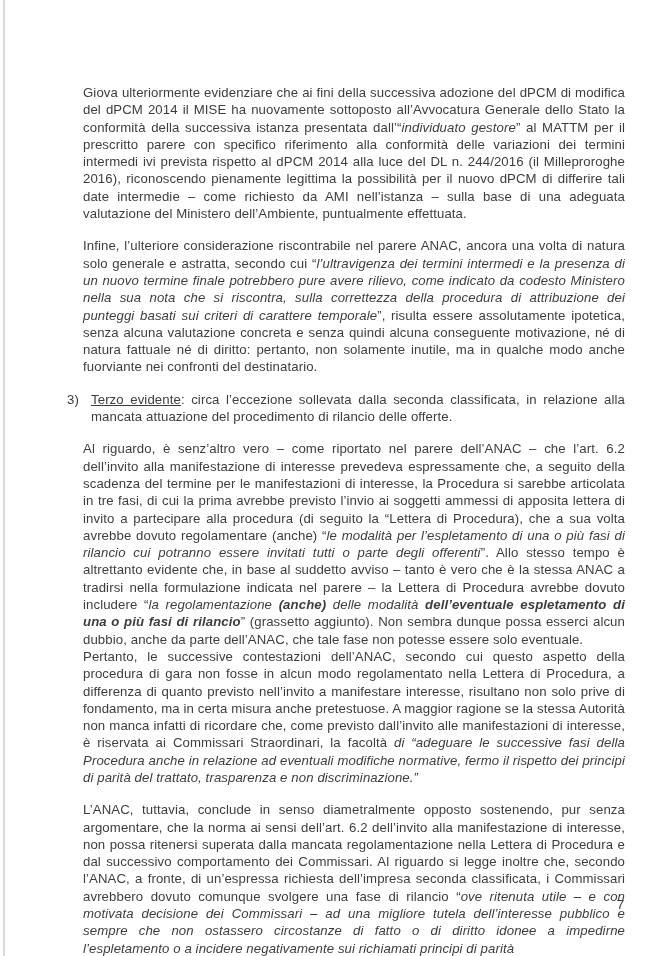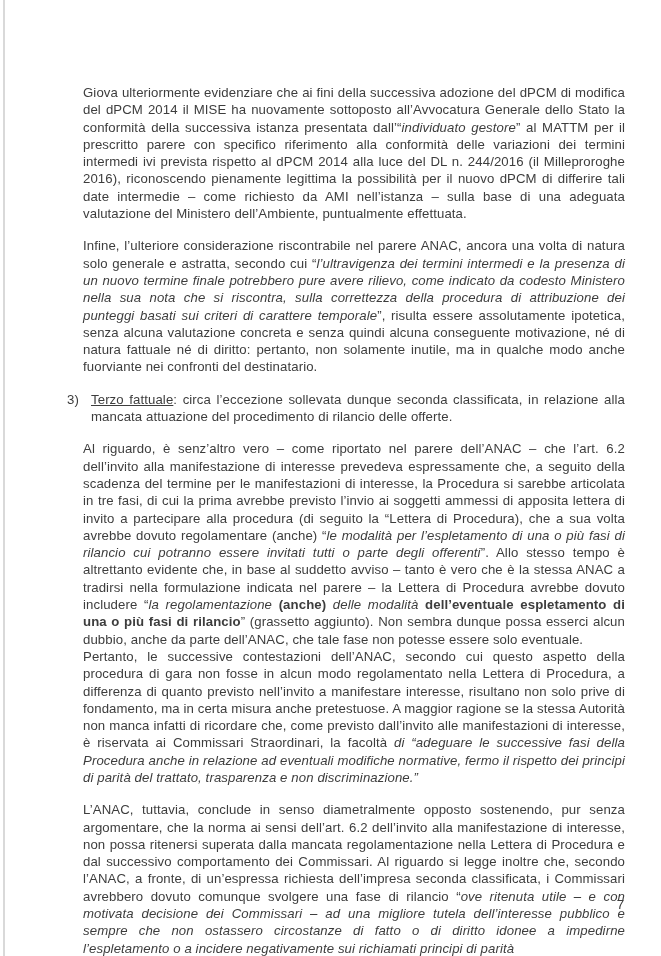--- a/index.html
+++ b/index.html
@@ -47,7 +47,7 @@
 
   <div class="list">
     <span class="marker">3)</span>
-    <p class="para"><span class="u">Terzo fattuale</span><span>: circa l’eccezione sollevata dunque seconda classificata, in relazione alla mancata attuazione del procedimento di rilancio delle offerte.</span></p>
+    <p class="para"><span class="u">Terzo evidente</span><span>: circa l’eccezione sollevata dunque seconda classificata, in relazione alla mancata attuazione del procedimento di rilancio delle offerte.</span></p>
   </div>
 
   <p class="para tight"><span>Al riguardo, è senz’altro vero – come riportato nel parere dell’ANAC – che l’art. 6.2 dell’invito alla manifestazione di interesse prevedeva espressamente che, a seguito della scadenza del termine per le manifestazioni di interesse, la Procedura si sarebbe articolata in tre fasi, di cui la prima avrebbe previsto l’invio ai soggetti ammessi di apposita lettera di invito a partecipare alla procedura (di seguito la “Lettera di Procedura), che a sua volta avrebbe dovuto regolamentare (anche) “</span><span class="i">le modalità per l’espletamento di una o più fasi di rilancio cui potranno essere invitati tutti o parte degli offerenti</span><span>”. Allo stesso tempo è altrettanto evidente che, in base al suddetto avviso – tanto è vero che è la stessa ANAC a tradirsi nella formulazione indicata nel parere – la Lettera di Procedura avrebbe dovuto includere “</span><span class="i">la regolamentazione </span><span class="bi">(anche)</span><span class="i"> delle modalità </span><span class="bi">dell’eventuale espletamento di una o più fasi di rilancio</span><span>” (grassetto aggiunto). Non sembra dunque possa esserci alcun dubbio, anche da parte dell’ANAC, che tale fase non potesse essere solo eventuale.</span></p>

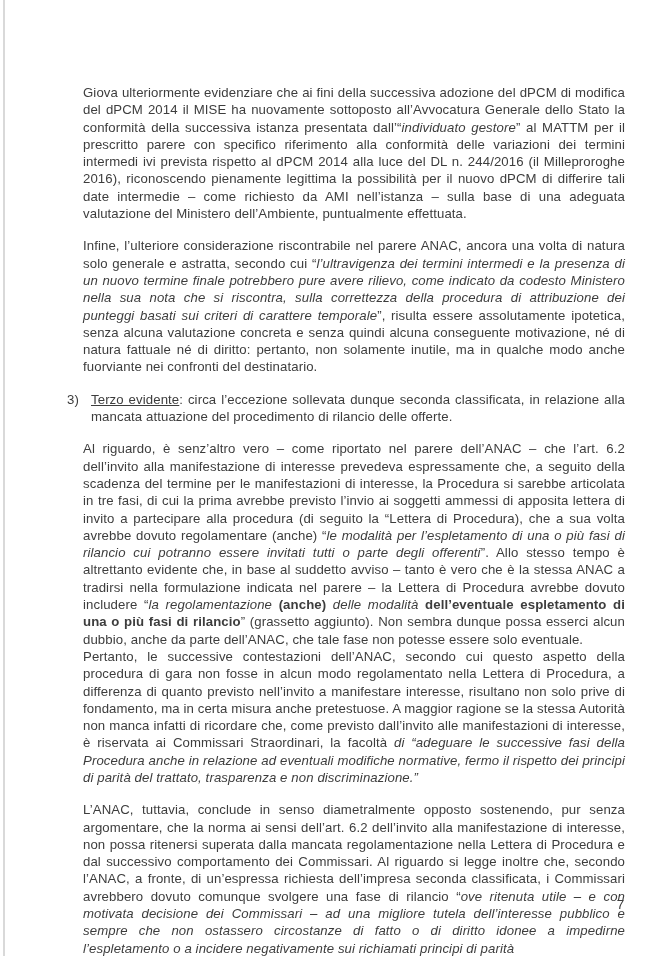--- a/index.html
+++ b/index.html
@@ -47,7 +47,7 @@
 
   <div class="list">
     <span class="marker">3)</span>
-    <p class="para"><span class="u">Terzo evidente</span><span>: circa l’eccezione sollevata dunque seconda classificata, in relazione alla mancata attuazione del procedimento di rilancio delle offerte.</span></p>
+    <p class="para"><span class="u">Terzo evidente</span><span>: circa l’eccezione sollevata dalla seconda classificata, in relazione alla mancata attuazione del procedimento di rilancio delle offerte.</span></p>
   </div>
 
   <p class="para tight"><span>Al riguardo, è senz’altro vero – come riportato nel parere dell’ANAC – che l’art. 6.2 dell’invito alla manifestazione di interesse prevedeva espressamente che, a seguito della scadenza del termine per le manifestazioni di interesse, la Procedura si sarebbe articolata in tre fasi, di cui la prima avrebbe previsto l’invio ai soggetti ammessi di apposita lettera di invito a partecipare alla procedura (di seguito la “Lettera di Procedura), che a sua volta avrebbe dovuto regolamentare (anche) “</span><span class="i">le modalità per l’espletamento di una o più fasi di rilancio cui potranno essere invitati tutti o parte degli offerenti</span><span>”. Allo stesso tempo è altrettanto evidente che, in base al suddetto avviso – tanto è vero che è la stessa ANAC a tradirsi nella formulazione indicata nel parere – la Lettera di Procedura avrebbe dovuto includere “</span><span class="i">la regolamentazione </span><span class="bi">(anche)</span><span class="i"> delle modalità </span><span class="bi">dell’eventuale espletamento di una o più fasi di rilancio</span><span>” (grassetto aggiunto). Non sembra dunque possa esserci alcun dubbio, anche da parte dell’ANAC, che tale fase non potesse essere solo eventuale.</span></p>

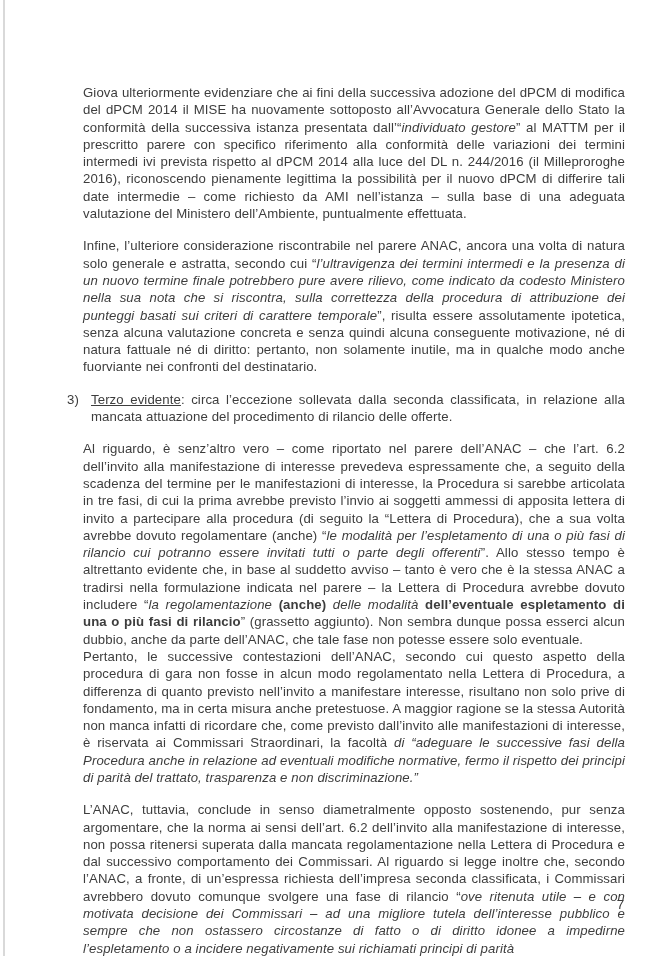--- a/index.html
+++ b/index.html
@@ -27,7 +27,7 @@
   .list .marker { flex:0 0 24px; }
   .list p.para { margin:0; flex:1; }
   .i  { font-style:italic; }
-  .bi { font-weight:bold; }
+  .bi { font-style:italic; font-weight:bold; }
   .u  { text-decoration:underline; }
   .page-number {
     position:absolute; right:37px; top:897px;

